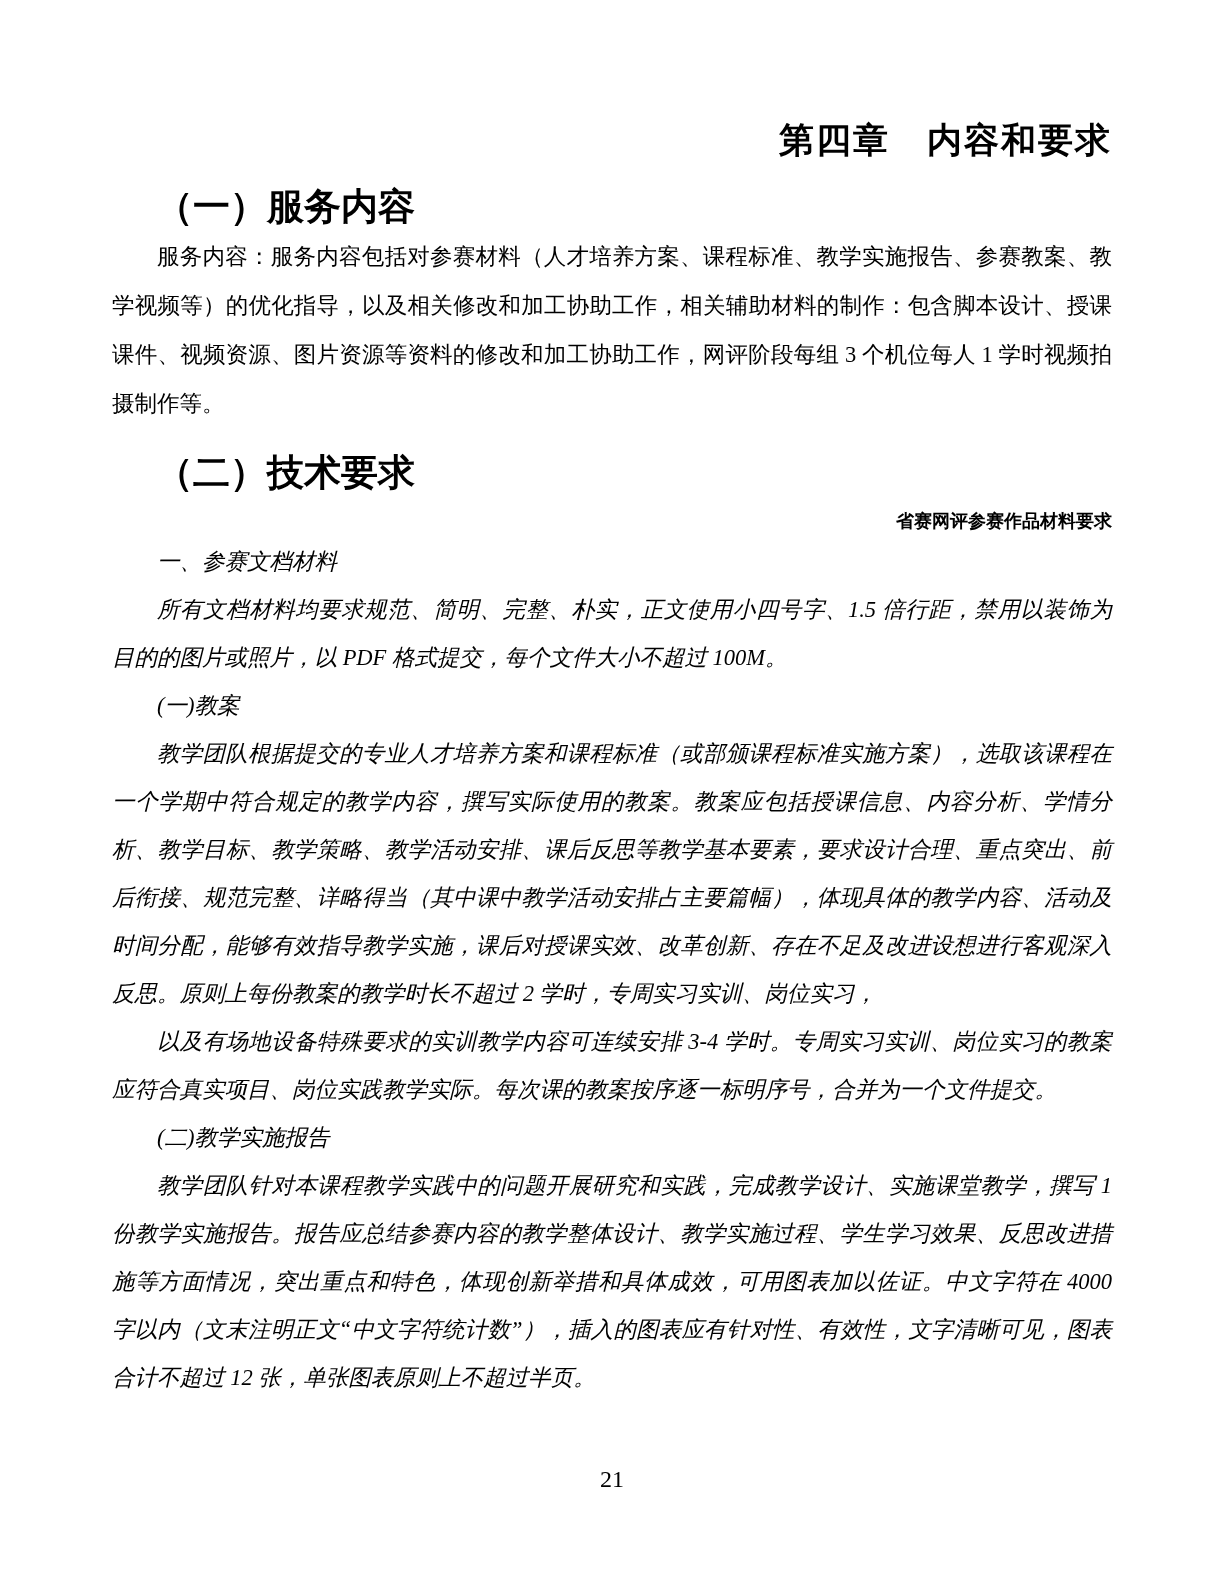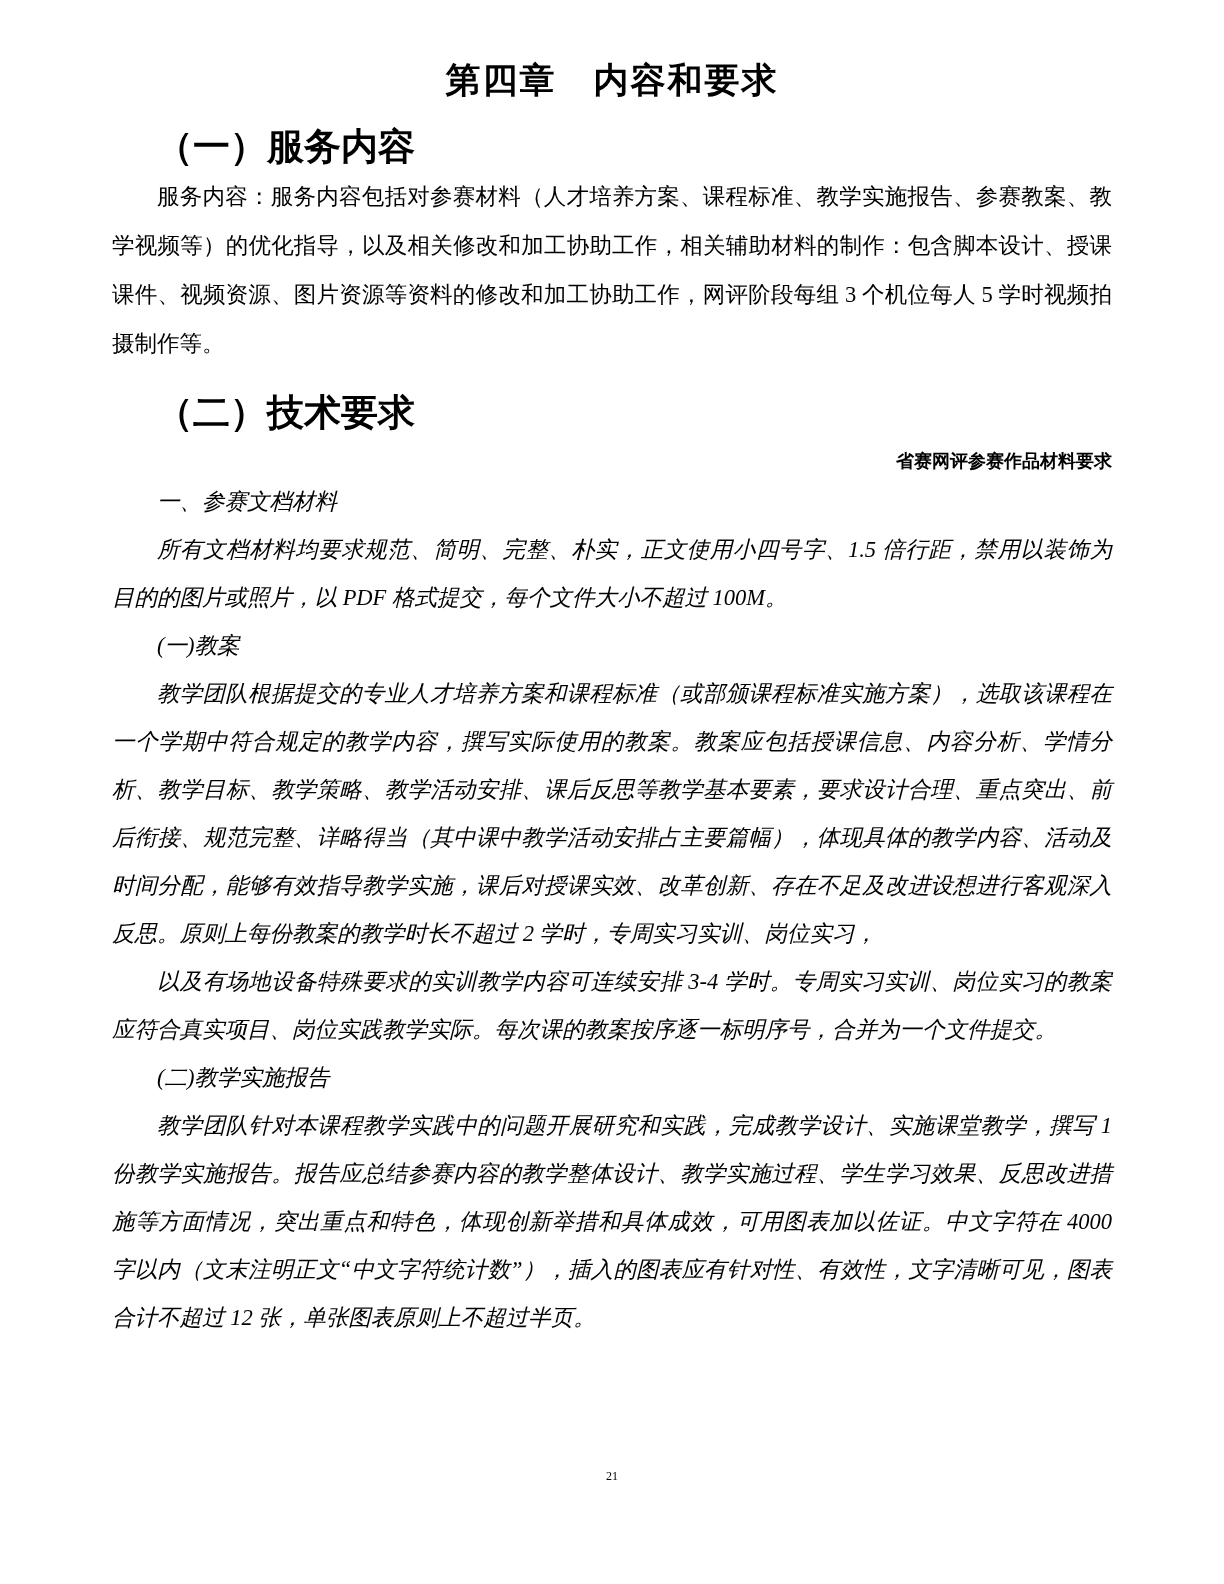--- a/index.html
+++ b/index.html
@@ -29,8 +29,8 @@
   }
   .chapter-title {
     margin: 0;
-    padding-top: 60px;
-    text-align: center;
+    padding-top: 120px;
+    text-align: right;
     font-size: 35px;
     font-weight: bold;
     letter-spacing: 2px;

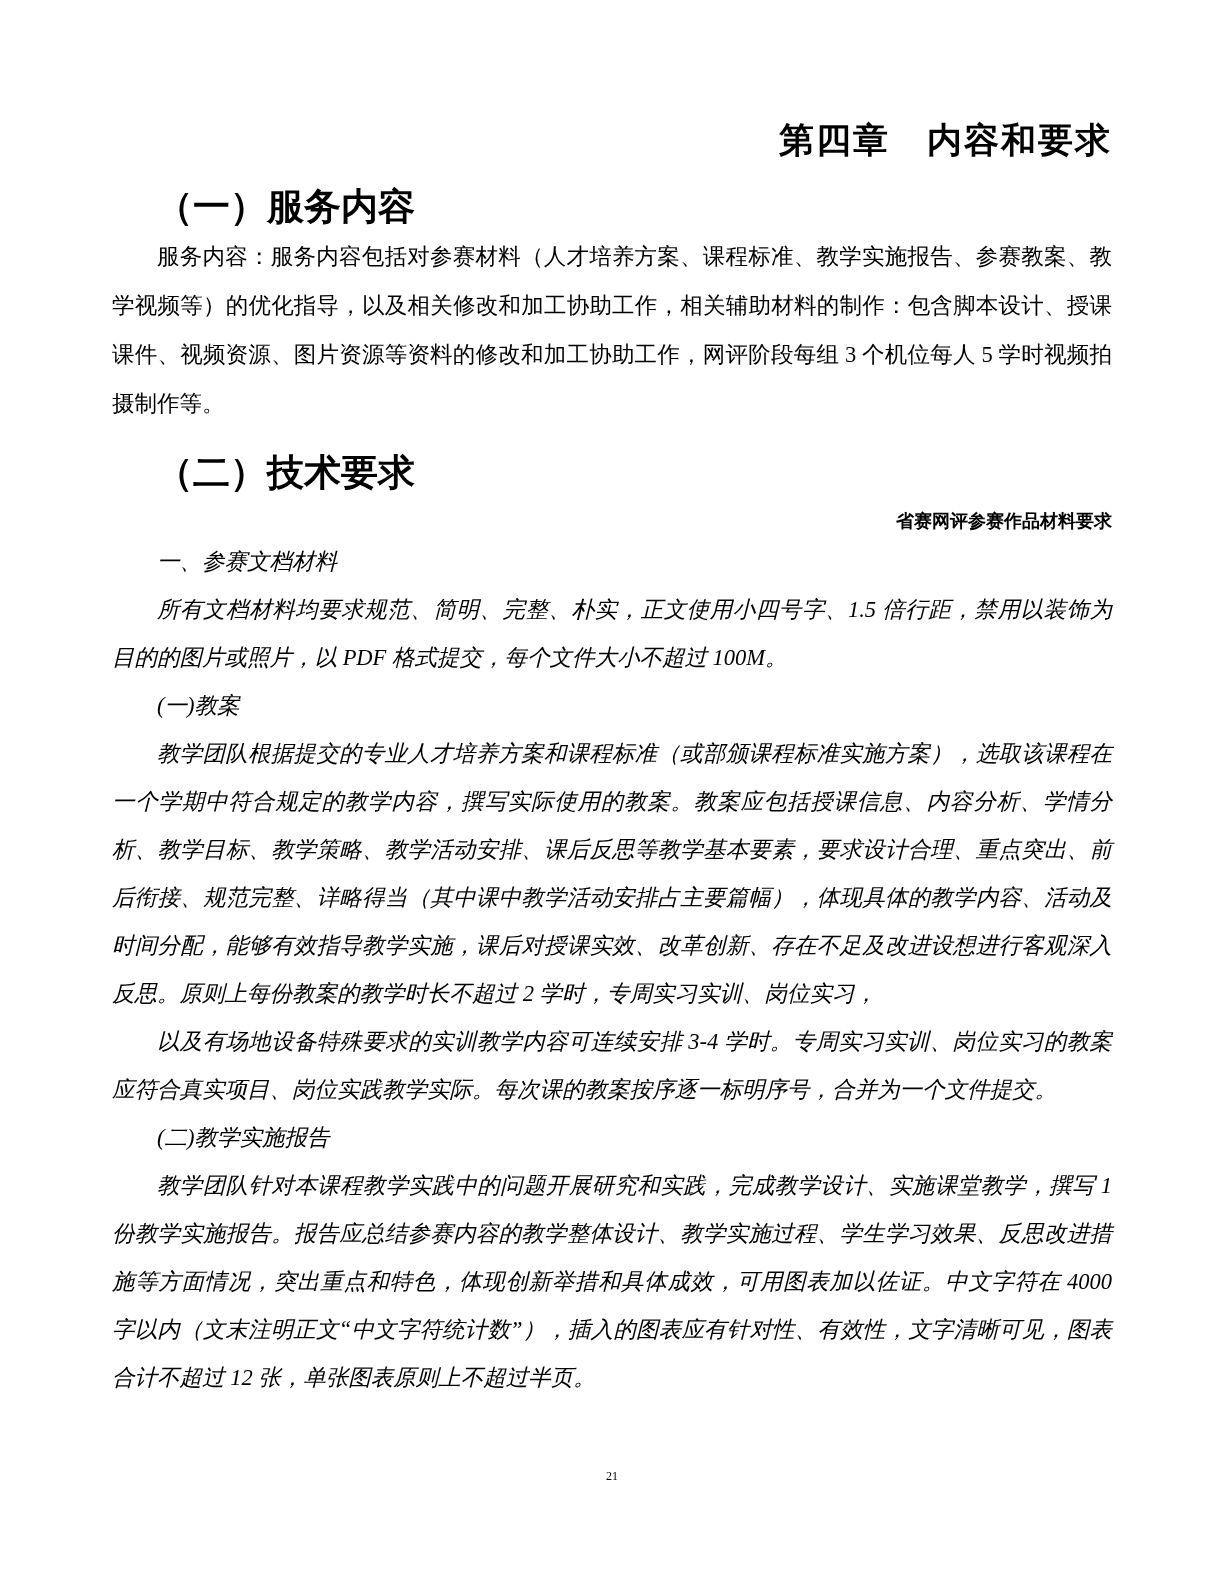--- a/index.html
+++ b/index.html
@@ -93,7 +93,7 @@
 
     <h2 class="section-heading">（一）服务内容</h2>
 
-    <p class="body-para">服务内容：服务内容包括对参赛材料（人才培养方案、课程标准、教学实施报告、参赛教案、教学视频等）的优化指导，以及相关修改和加工协助工作，相关辅助材料的制作：包含脚本设计、授课课件、视频资源、图片资源等资料的修改和加工协助工作，网评阶段每组 3 个机位每人 5 学时视频拍摄制作等。</p>
+    <p class="body-para">服务内容：服务内容包括对参赛材料（人才培养方案、课程标准、教学实施报告、参赛教案、教学视频等）的优化指导，以及相关修改和加工协助工作，相关辅助材料的制作：包含脚本设计、授课课件、视频资源、图片资源等资料的修改和加工协助工作，网评阶段每组 3 个机位每人 1 学时视频拍摄制作等。</p>
 
     <h2 class="section-heading second">（二）技术要求</h2>
 

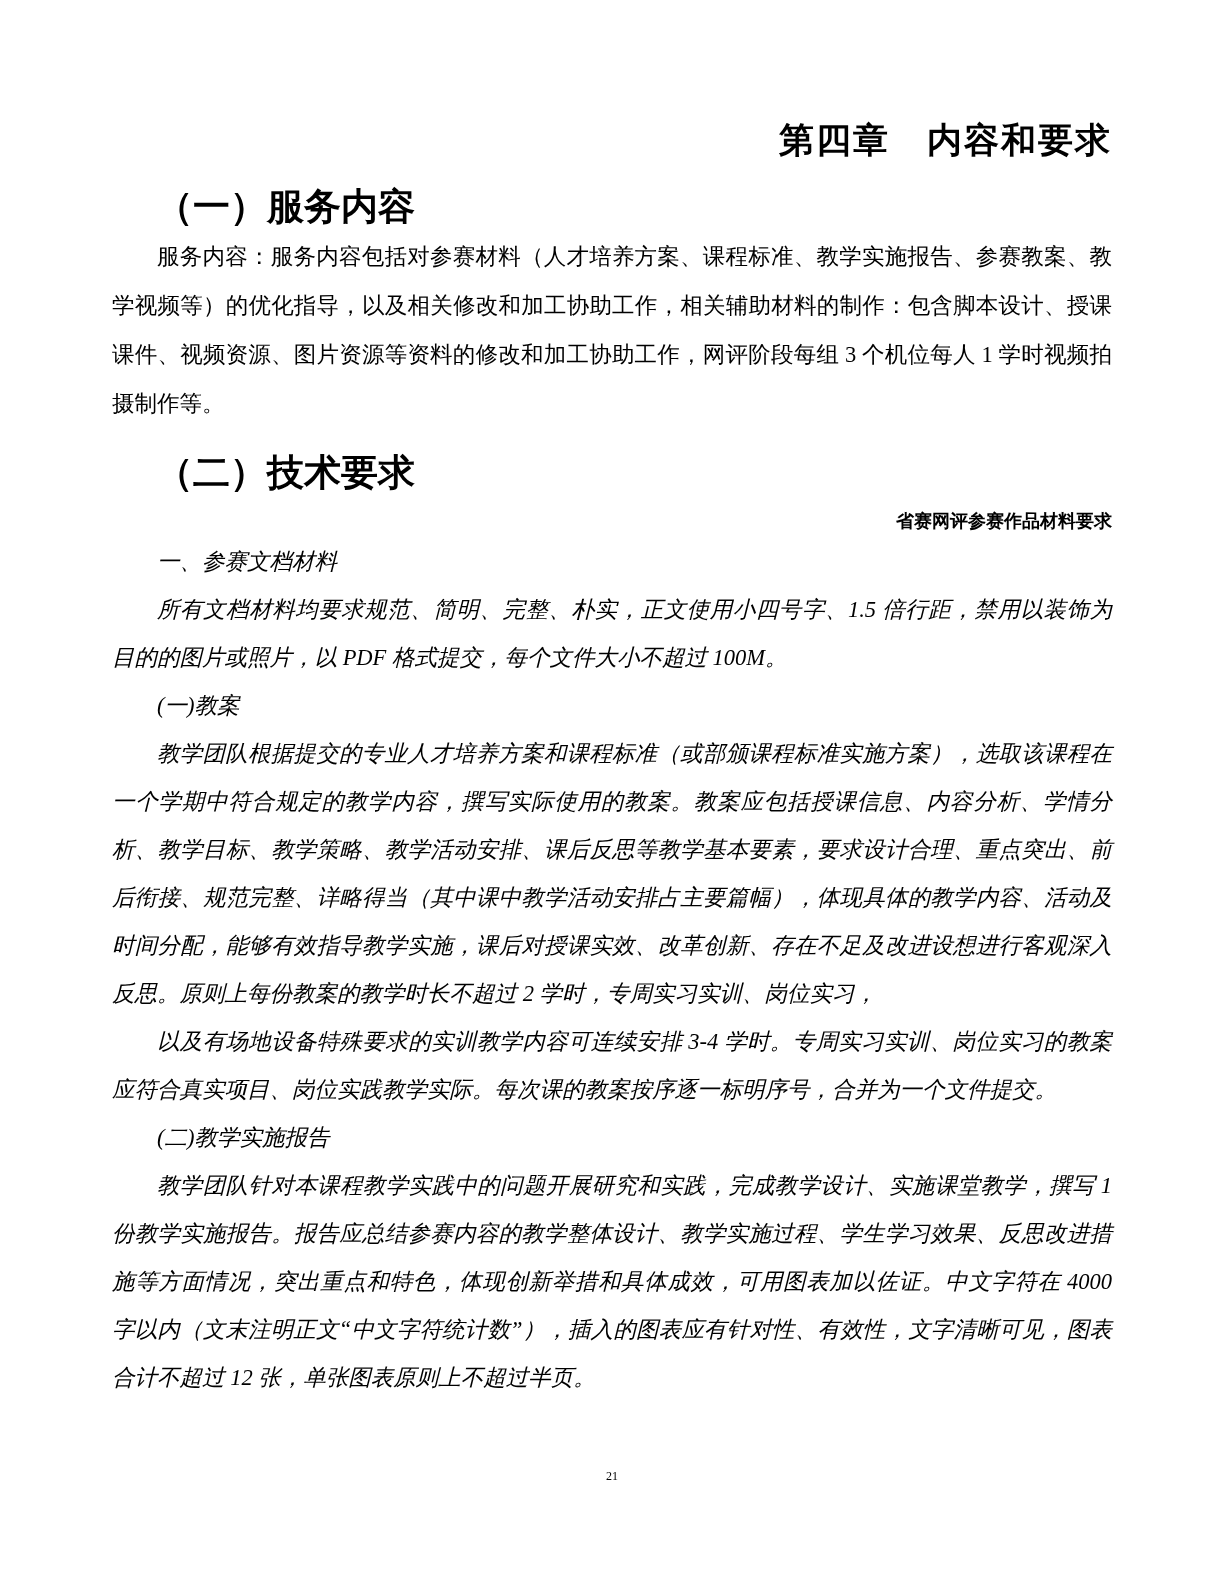--- a/index.html
+++ b/index.html
@@ -79,7 +79,7 @@
     text-align: center;
   }
   .page-number {
-    font-size: 12px;
+    font-size: 24px;
     font-family: "Liberation Serif", "DejaVu Serif", serif;
   }
 </style>

